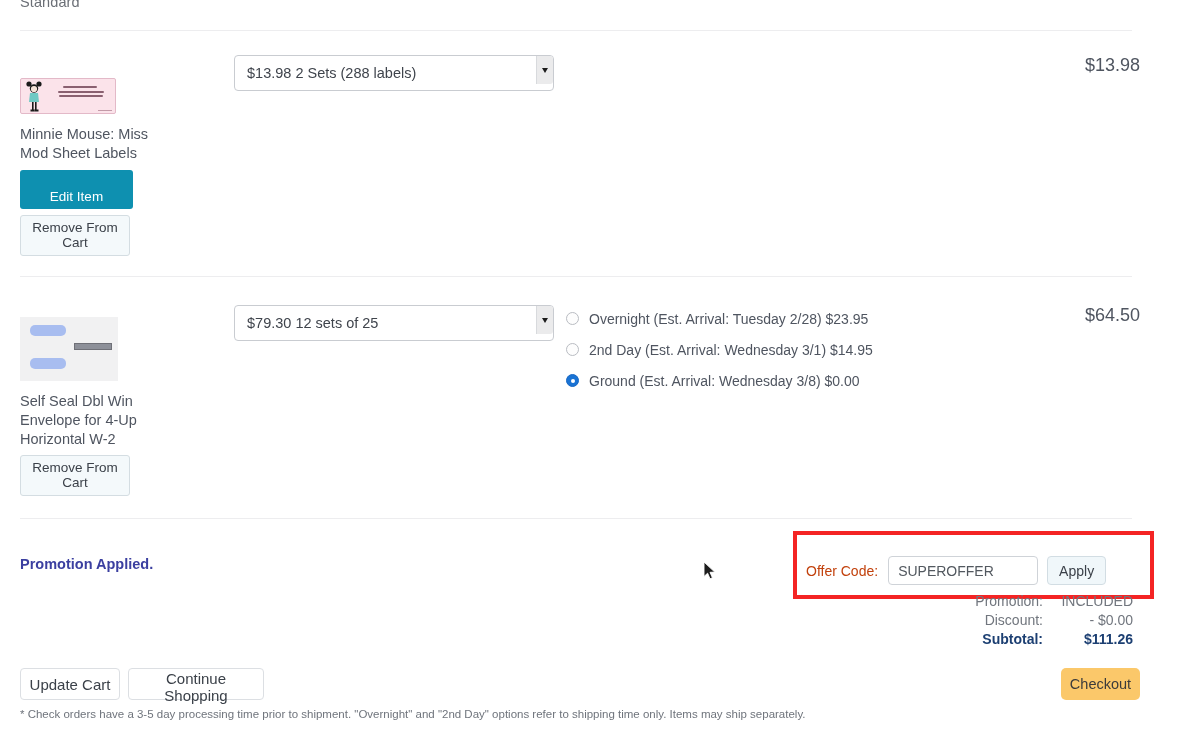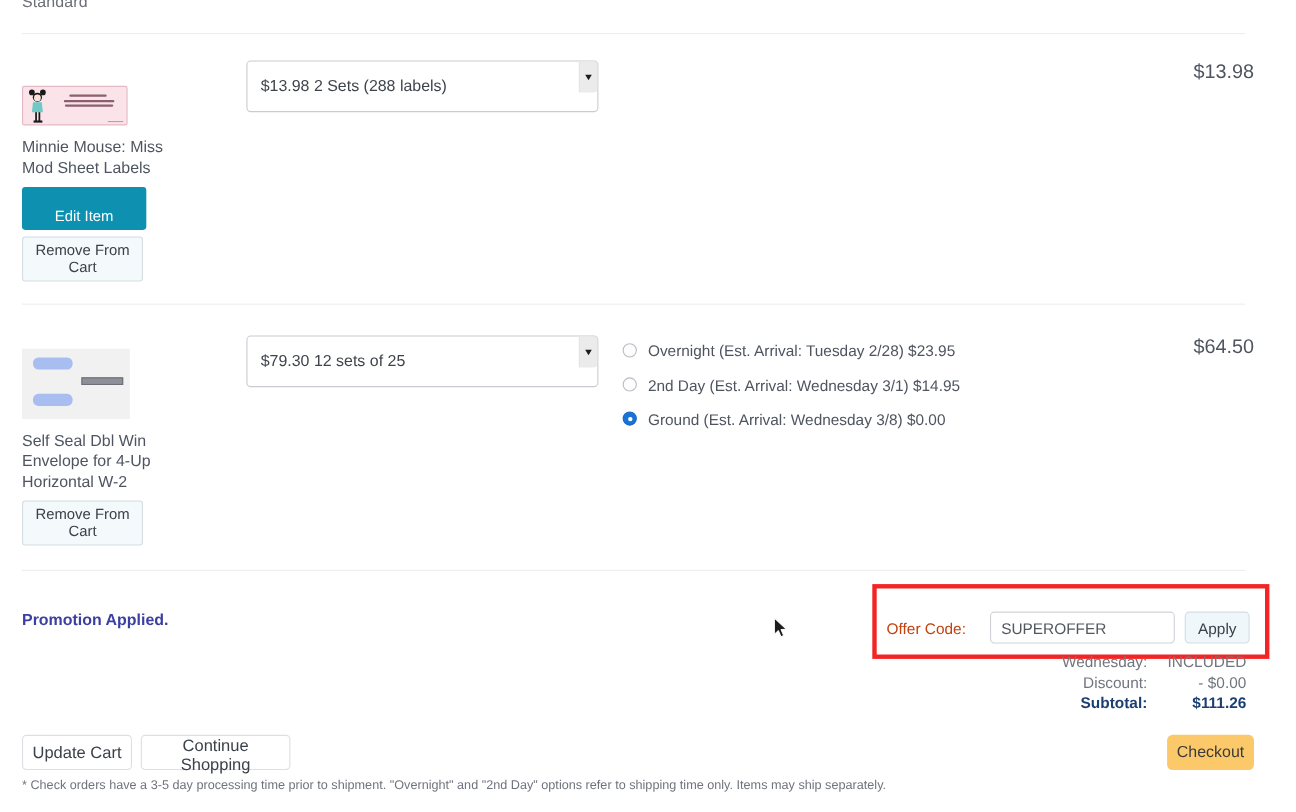--- a/index.html
+++ b/index.html
@@ -140,8 +140,8 @@
   
   .qty-select-wrap {
     position: absolute;
-    left: 224px; top: 10px;
-    width: 320px; height: 47px;
+    left: 234px; top: 10px;
+    width: 320px; height: 36px;
   }
   .qty-select {
     width: 100%; height: 100%;

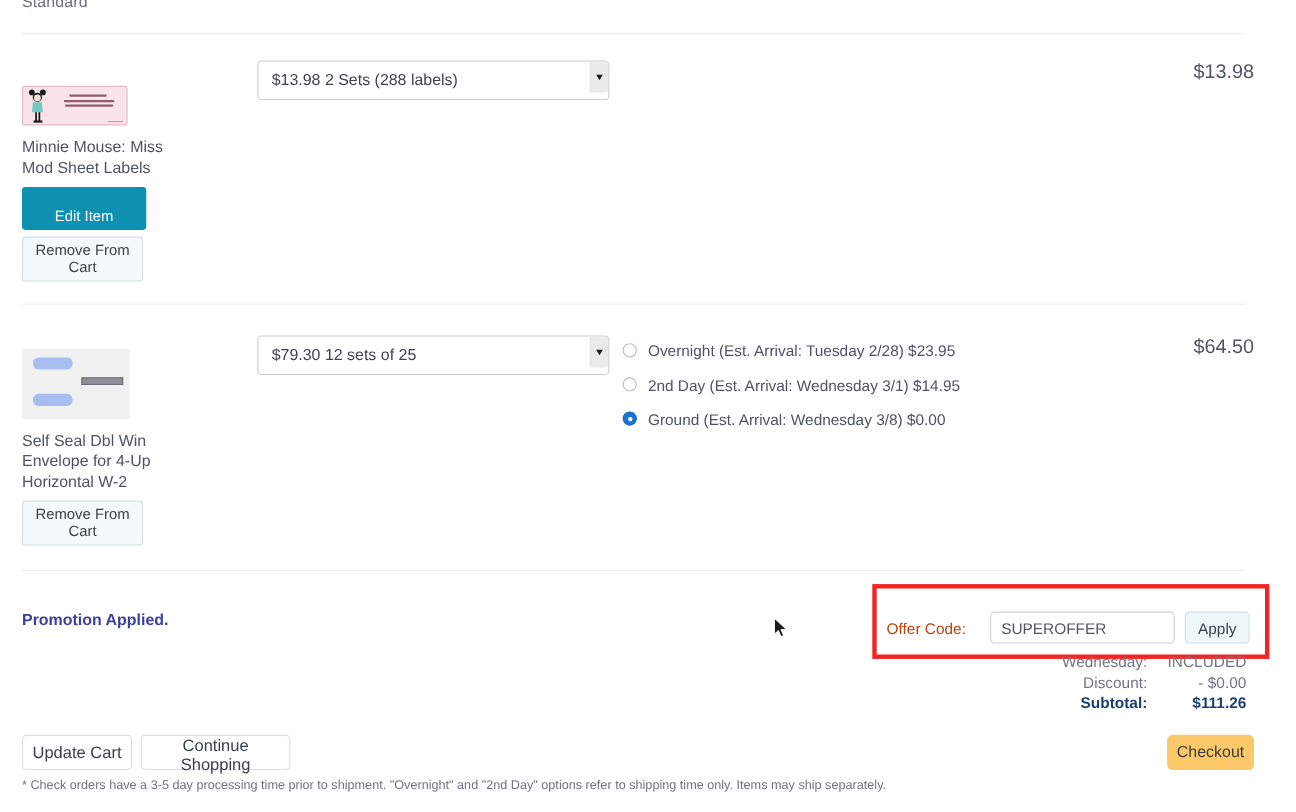--- a/index.html
+++ b/index.html
@@ -235,7 +235,7 @@
     margin-right: 10px;
   }
   .offer-input {
-    width: 168px; height: 29px;
+    width: 150px; height: 29px;
     border: 1px solid #cfd3d8;
     border-radius: 4px;
     background: #ffffff;
@@ -243,7 +243,6 @@
     color: #52585f;
     padding: 0 9px;
     font-family: "Liberation Sans", sans-serif;
-    margin-left: 12px;
   }
   .btn-apply {
     margin-left: 9px;

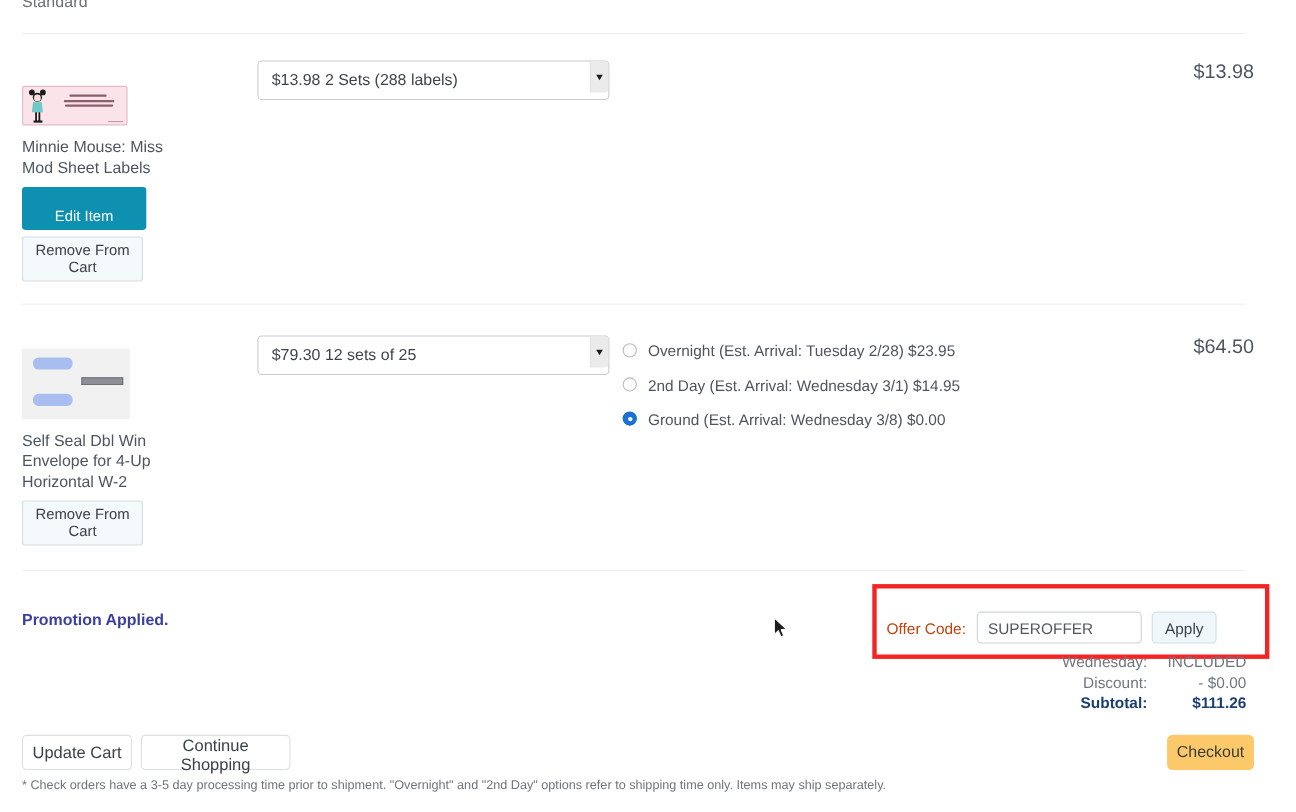--- a/index.html
+++ b/index.html
@@ -429,7 +429,7 @@
 
   <div class="totals">
     <div class="total-line">
-      <span class="tl-label">Wednesday:</span>
+      <span class="tl-label">Promotion:</span>
       <span class="tl-value">INCLUDED</span>
     </div>
     <div class="total-line">

